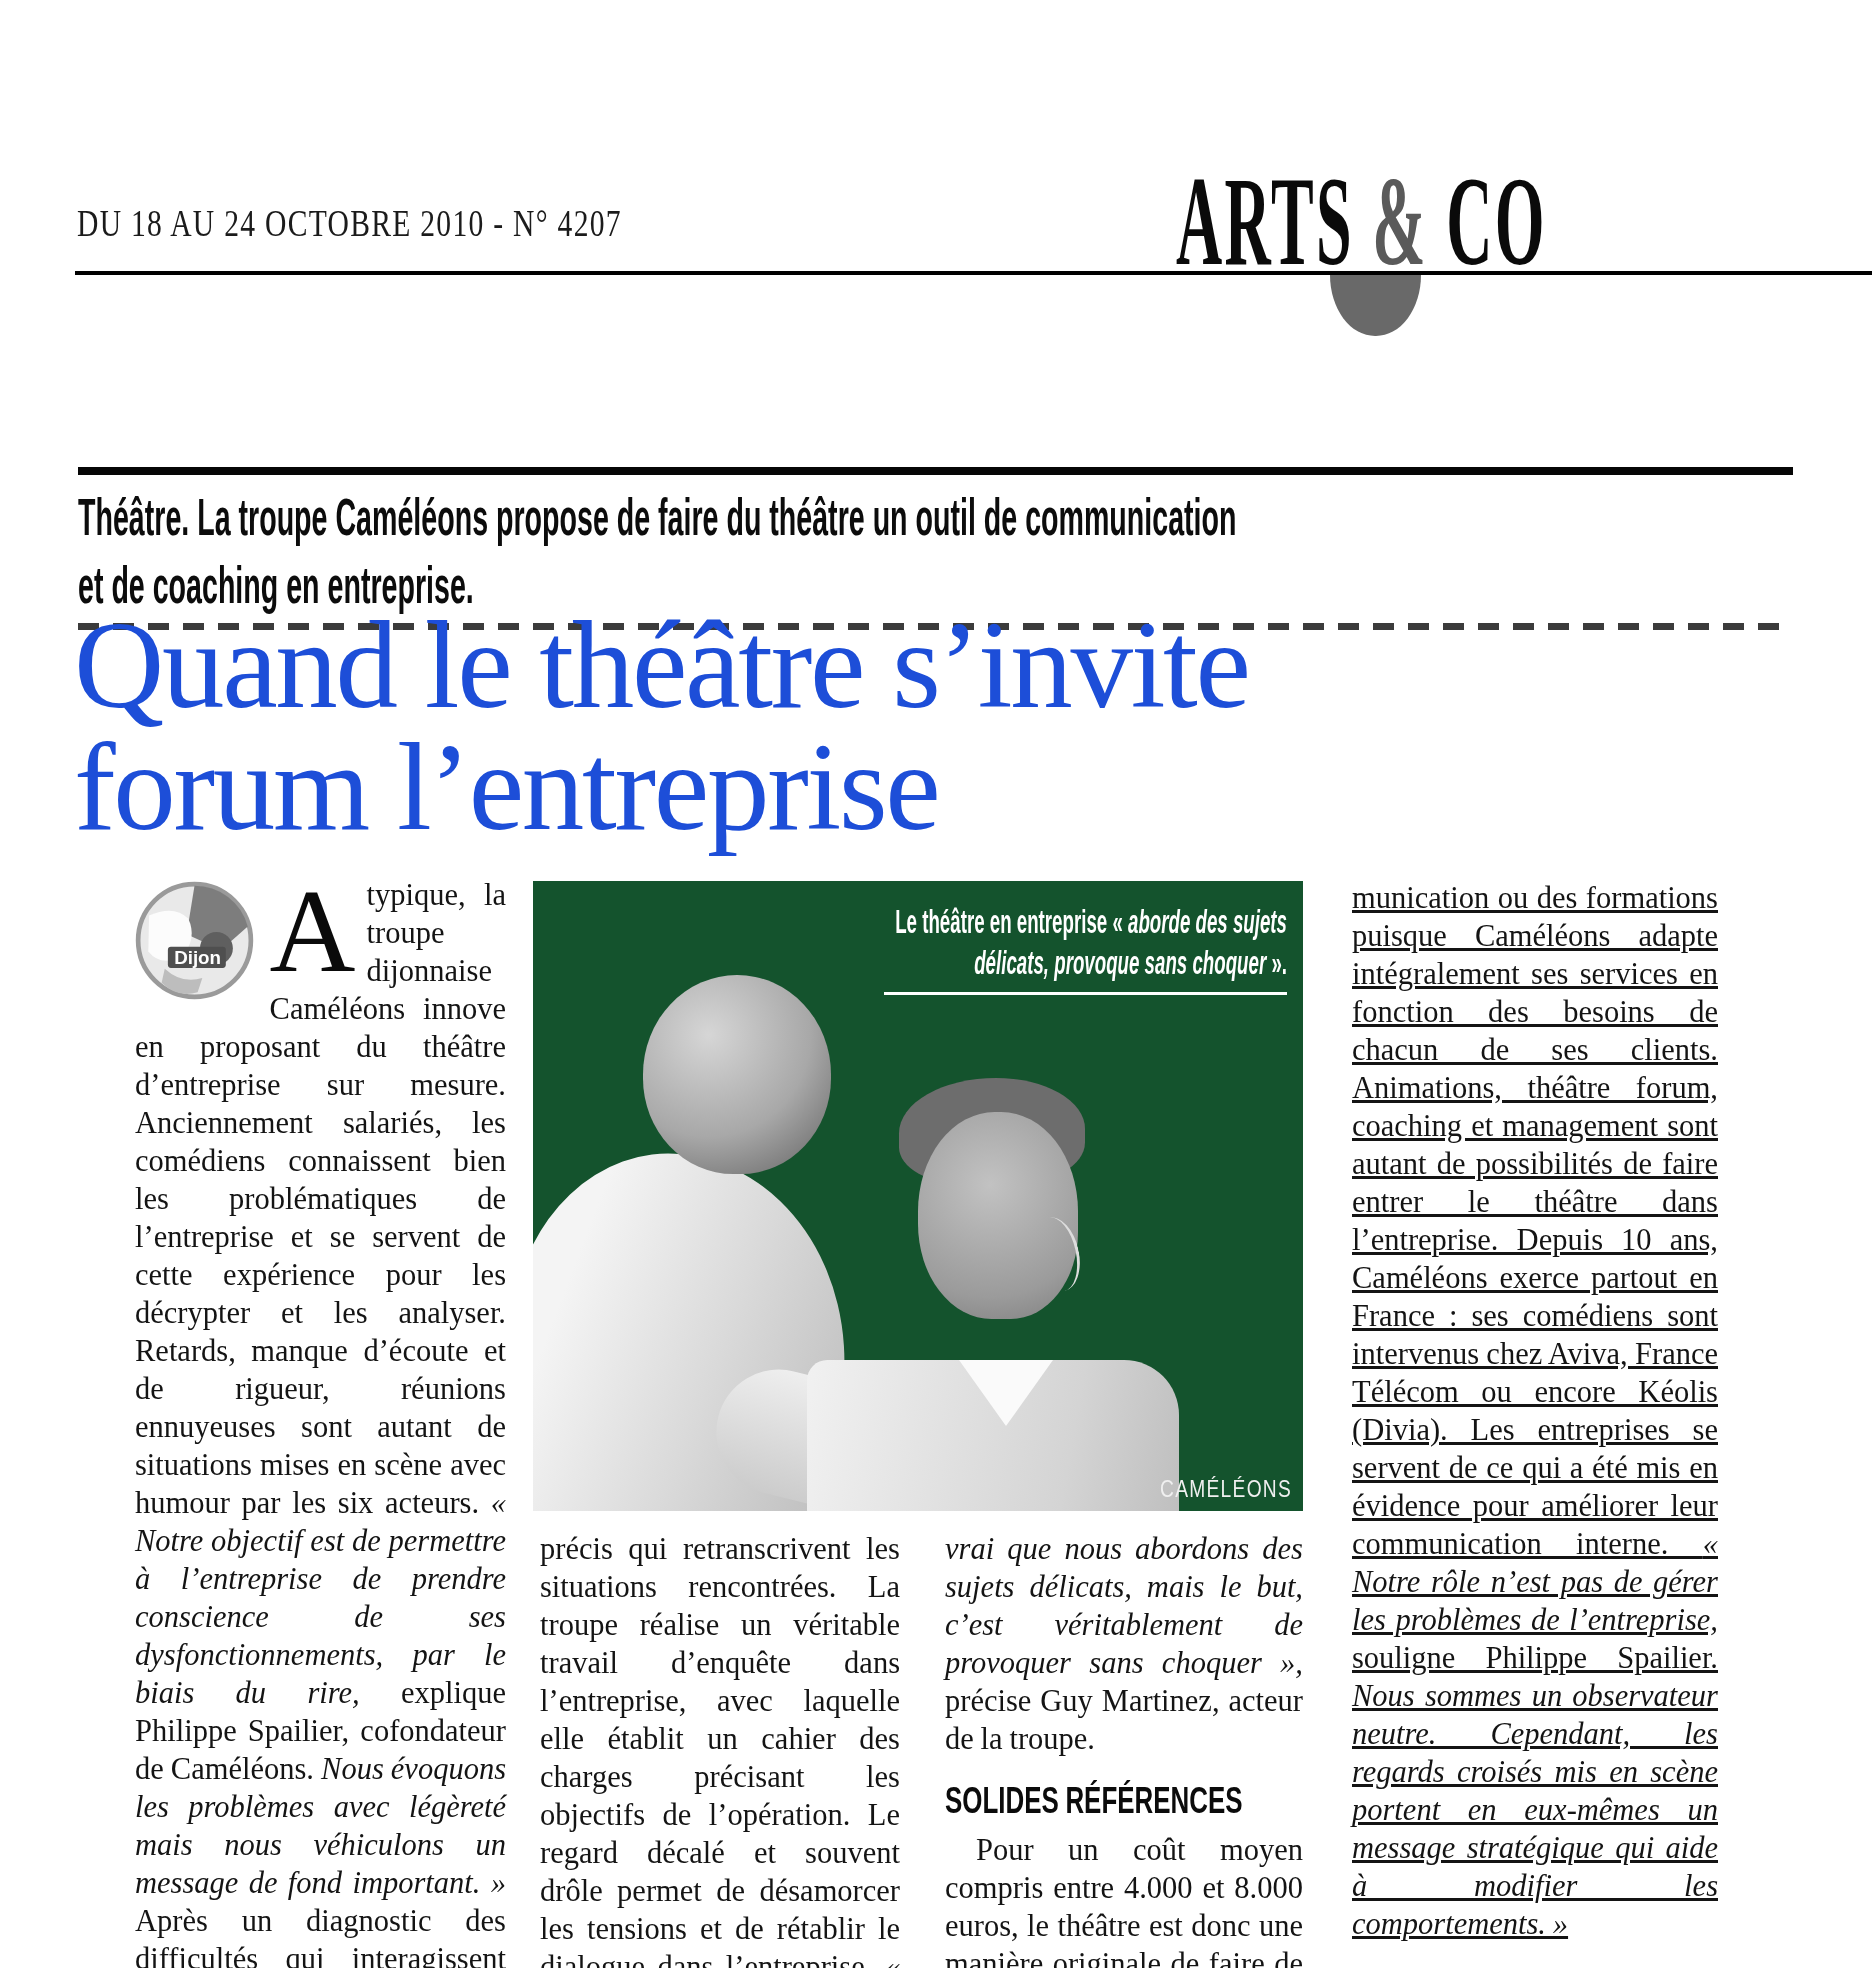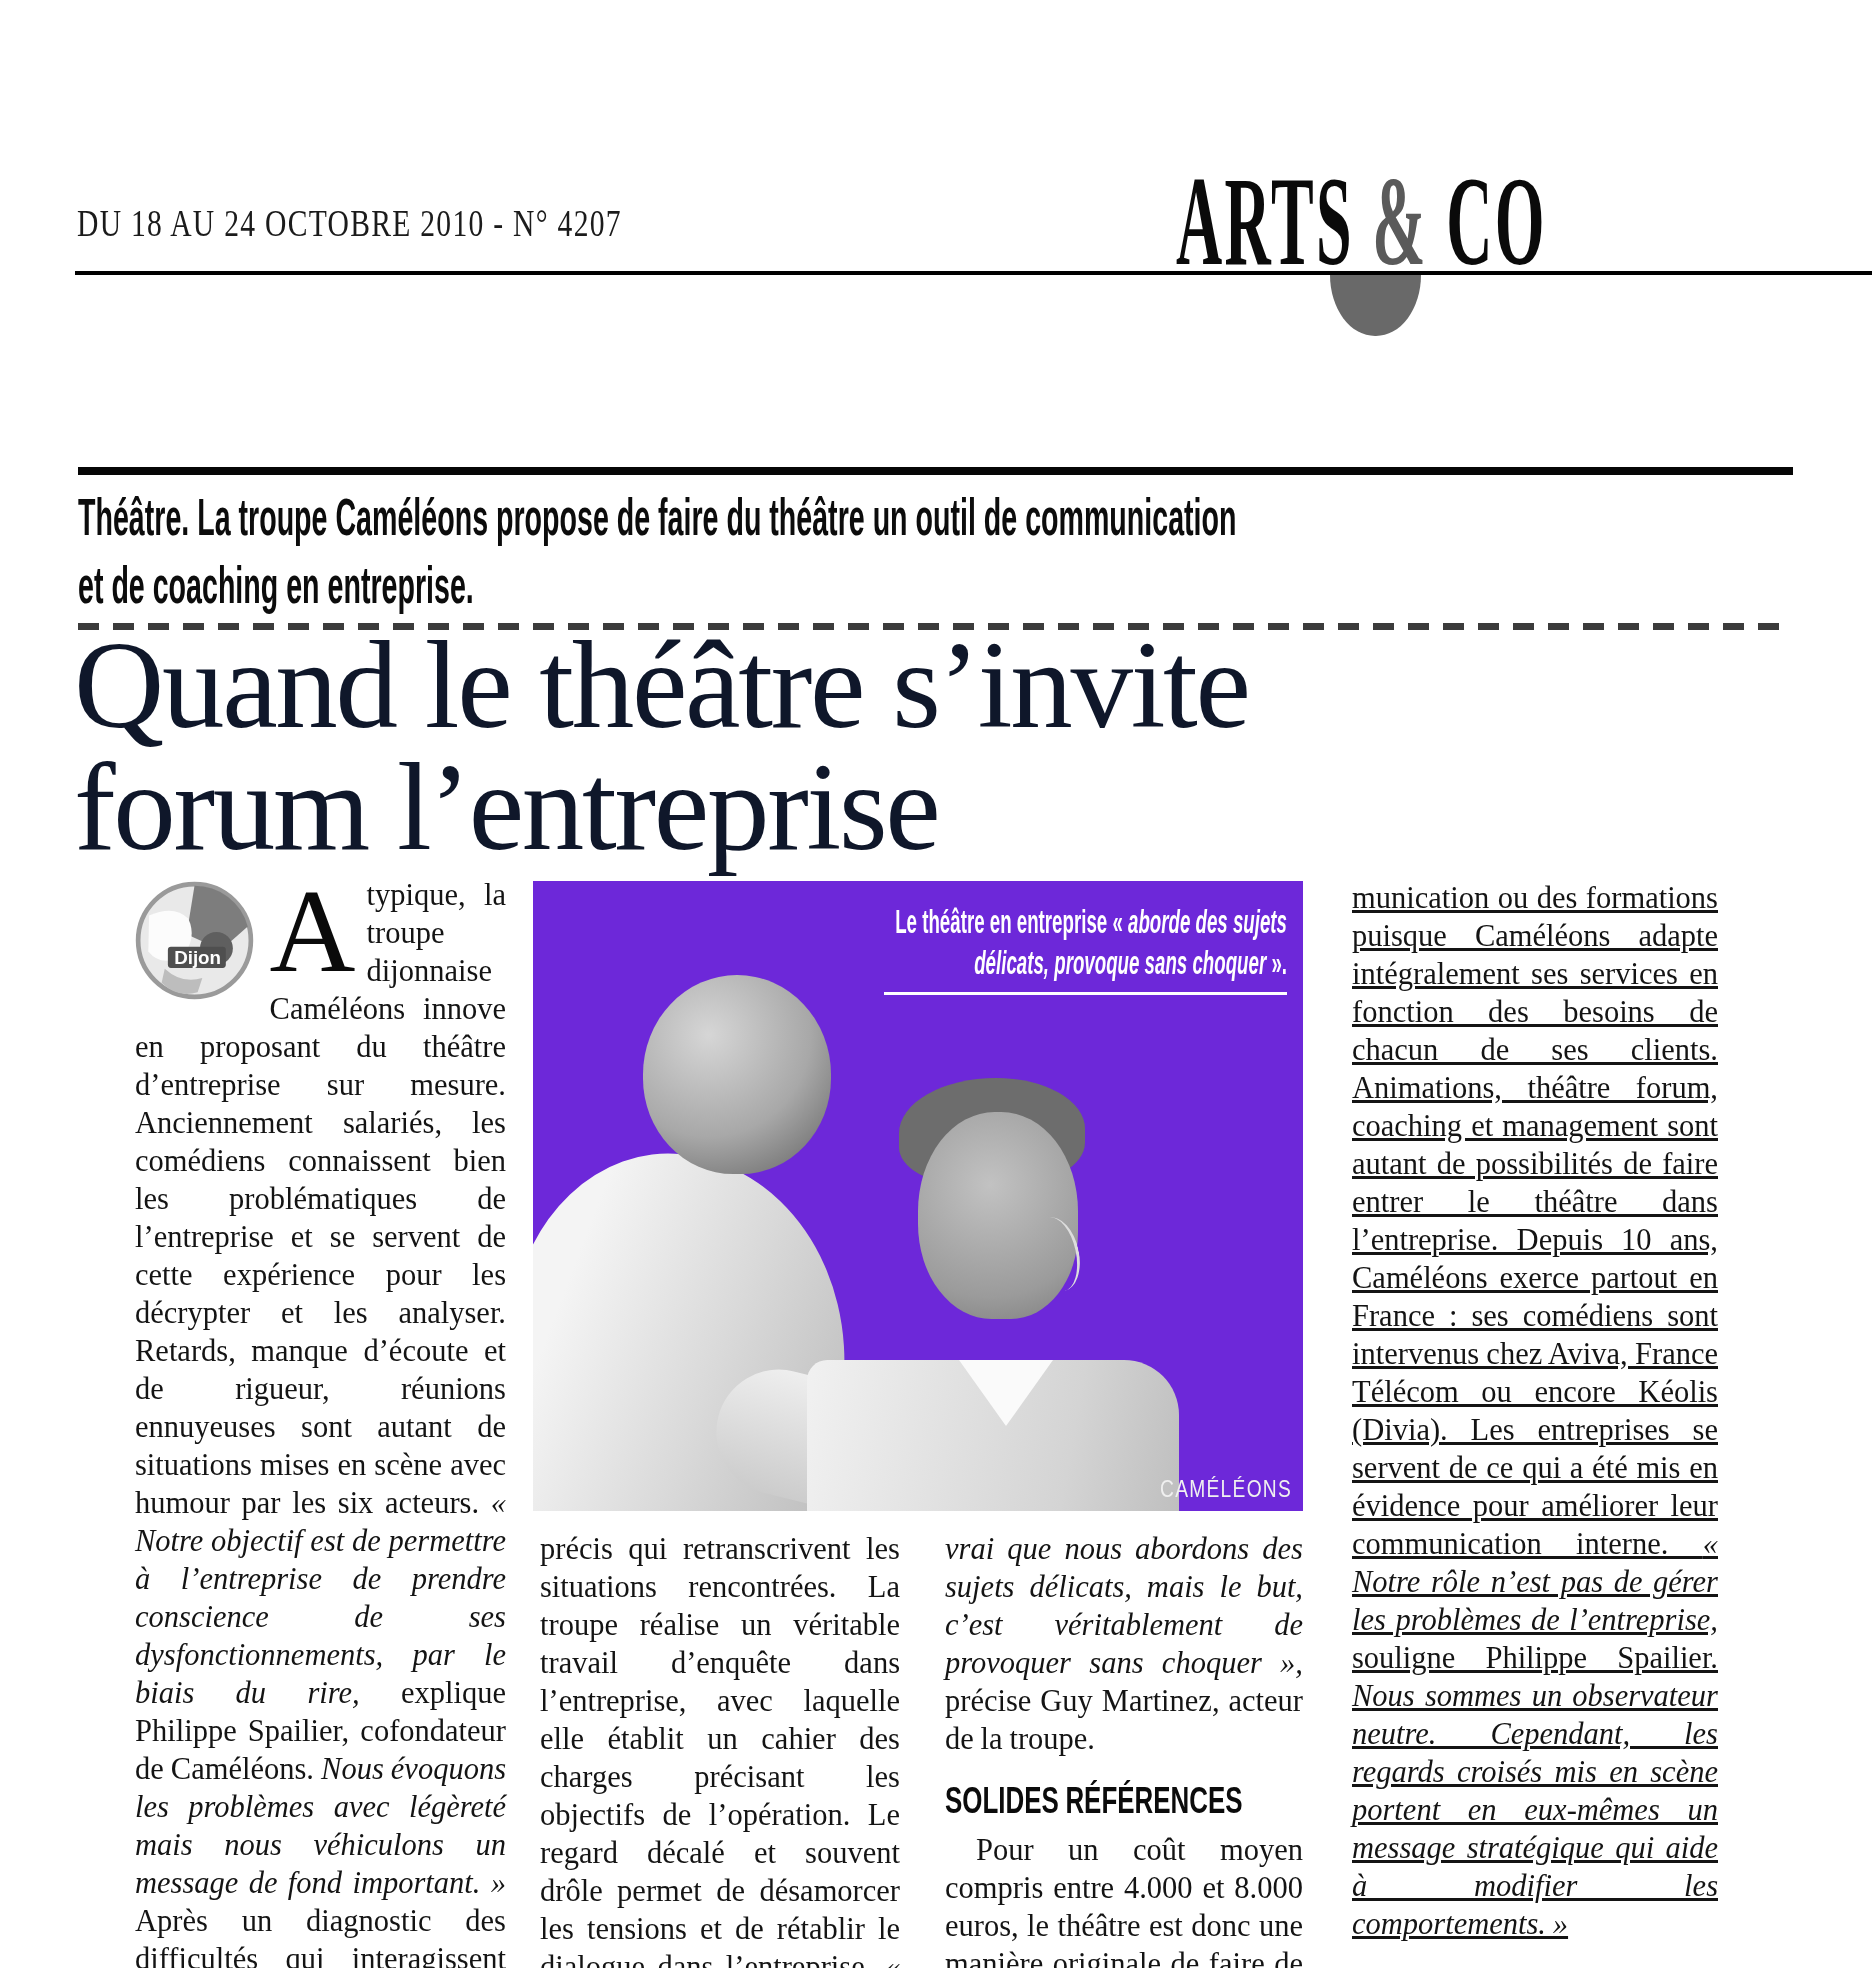--- a/index.html
+++ b/index.html
@@ -41,8 +41,8 @@
 
   
   .headline{
-    left:74px;top:624px;font-size:125px;line-height:122px;letter-spacing:-2.3px;
-    color:#0f172a;white-space:nowrap;font-weight:400;
+    left:74px;top:604px;font-size:125px;line-height:122px;letter-spacing:-2.3px;
+    color:#1d4ed8;white-space:nowrap;font-weight:400;
   }
 
   

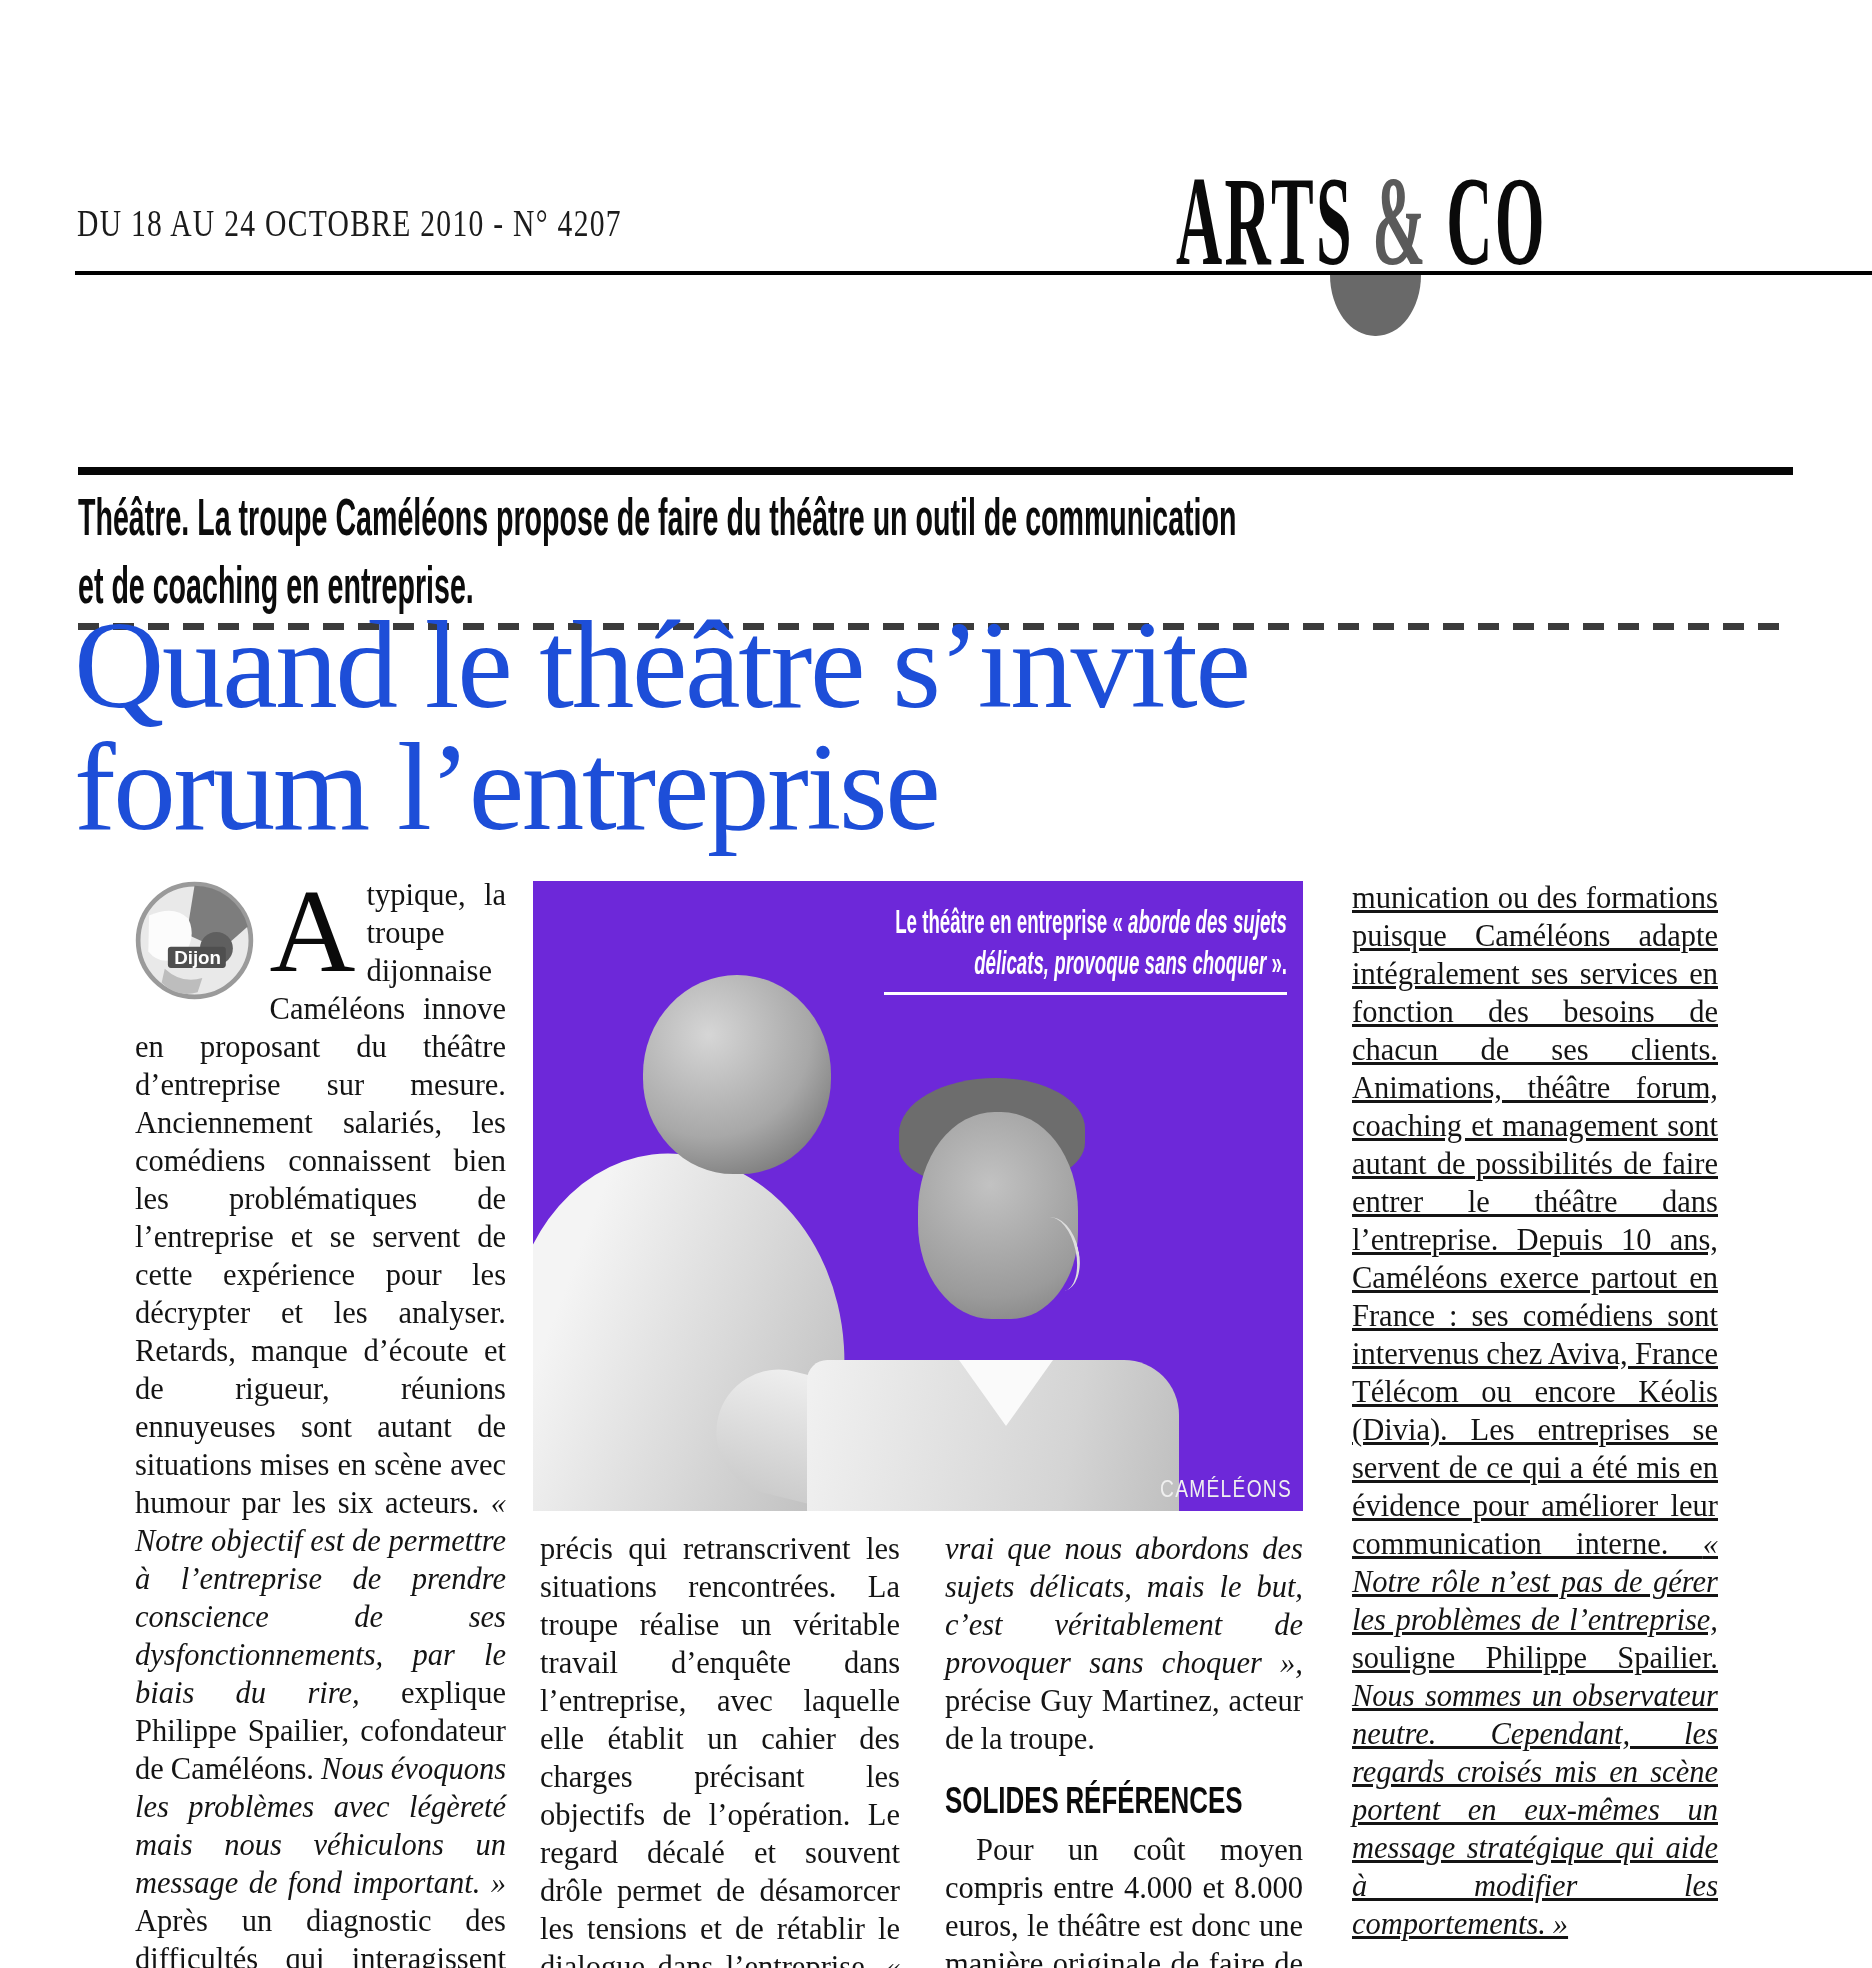--- a/index.html
+++ b/index.html
@@ -76,7 +76,7 @@
 
   
   .photo{
-    left:533px;top:881px;width:770px;height:630px;background:#6d28d9;overflow:hidden;
+    left:533px;top:881px;width:770px;height:630px;background:#14532d;overflow:hidden;
   }
   .photo-caption{
     position:absolute;right:15.6px;top:20.3px;width:767px;text-align:right;

